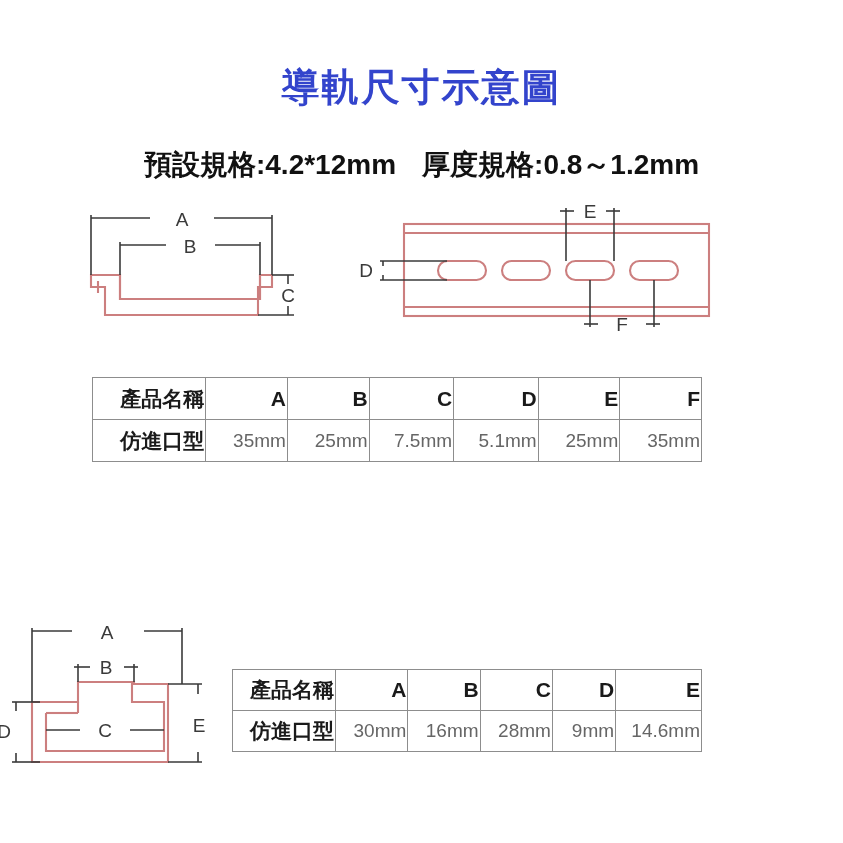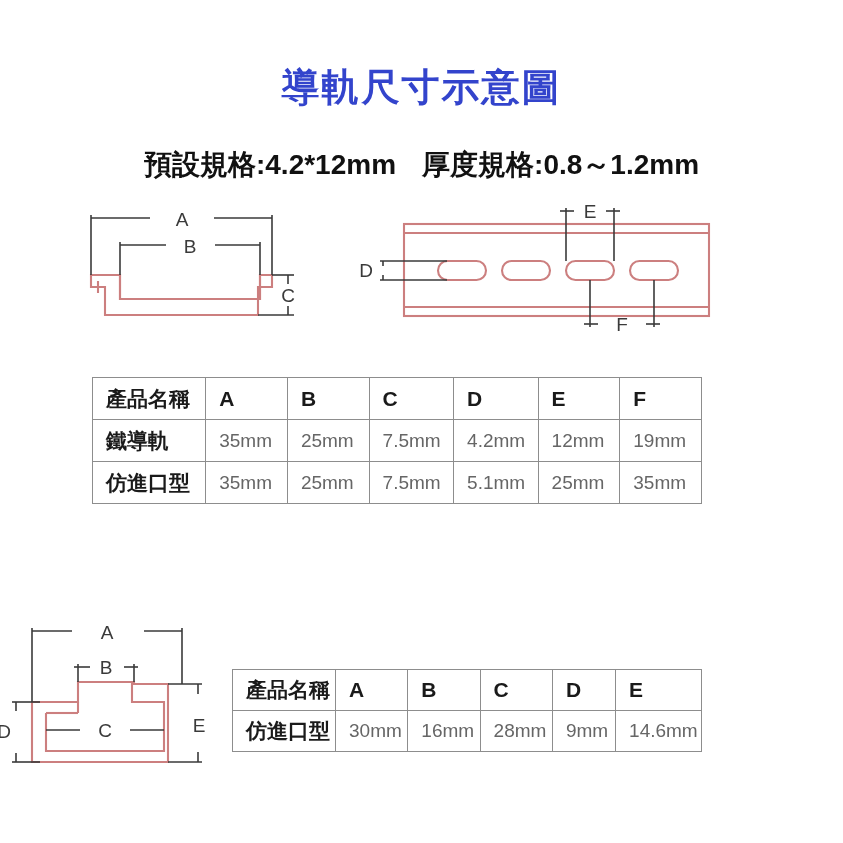--- a/index.html
+++ b/index.html
@@ -69,7 +69,7 @@
   table.spec-table th,
   table.spec-table td {
     border: 1.5px solid #8d8d8d;
-    text-align: left;
+    text-align: right;
     vertical-align: middle;
     white-space: nowrap;
     padding-left: 13px;

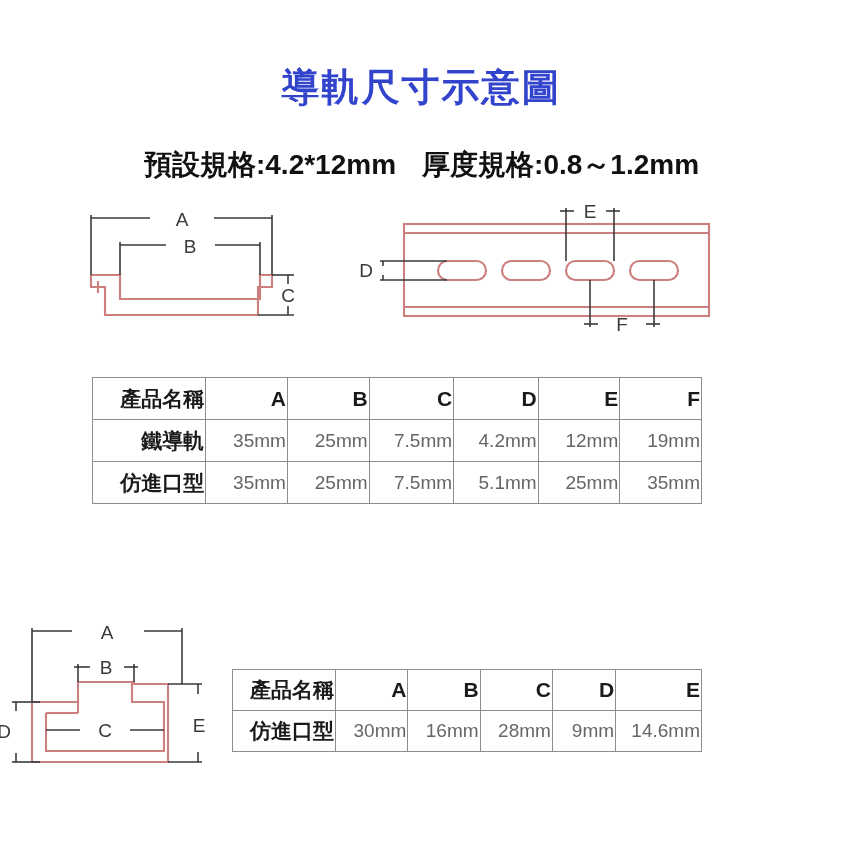--- a/index.html
+++ b/index.html
@@ -245,15 +245,6 @@
     </thead>
     <tbody>
       <tr>
-        <td class="row-name">鐵導軌</td>
-        <td class="val">35mm</td>
-        <td class="val">25mm</td>
-        <td class="val">7.5mm</td>
-        <td class="val">4.2mm</td>
-        <td class="val">12mm</td>
-        <td class="val">19mm</td>
-      </tr>
-      <tr>
         <td class="row-name">仿進口型</td>
         <td class="val">35mm</td>
         <td class="val">25mm</td>

